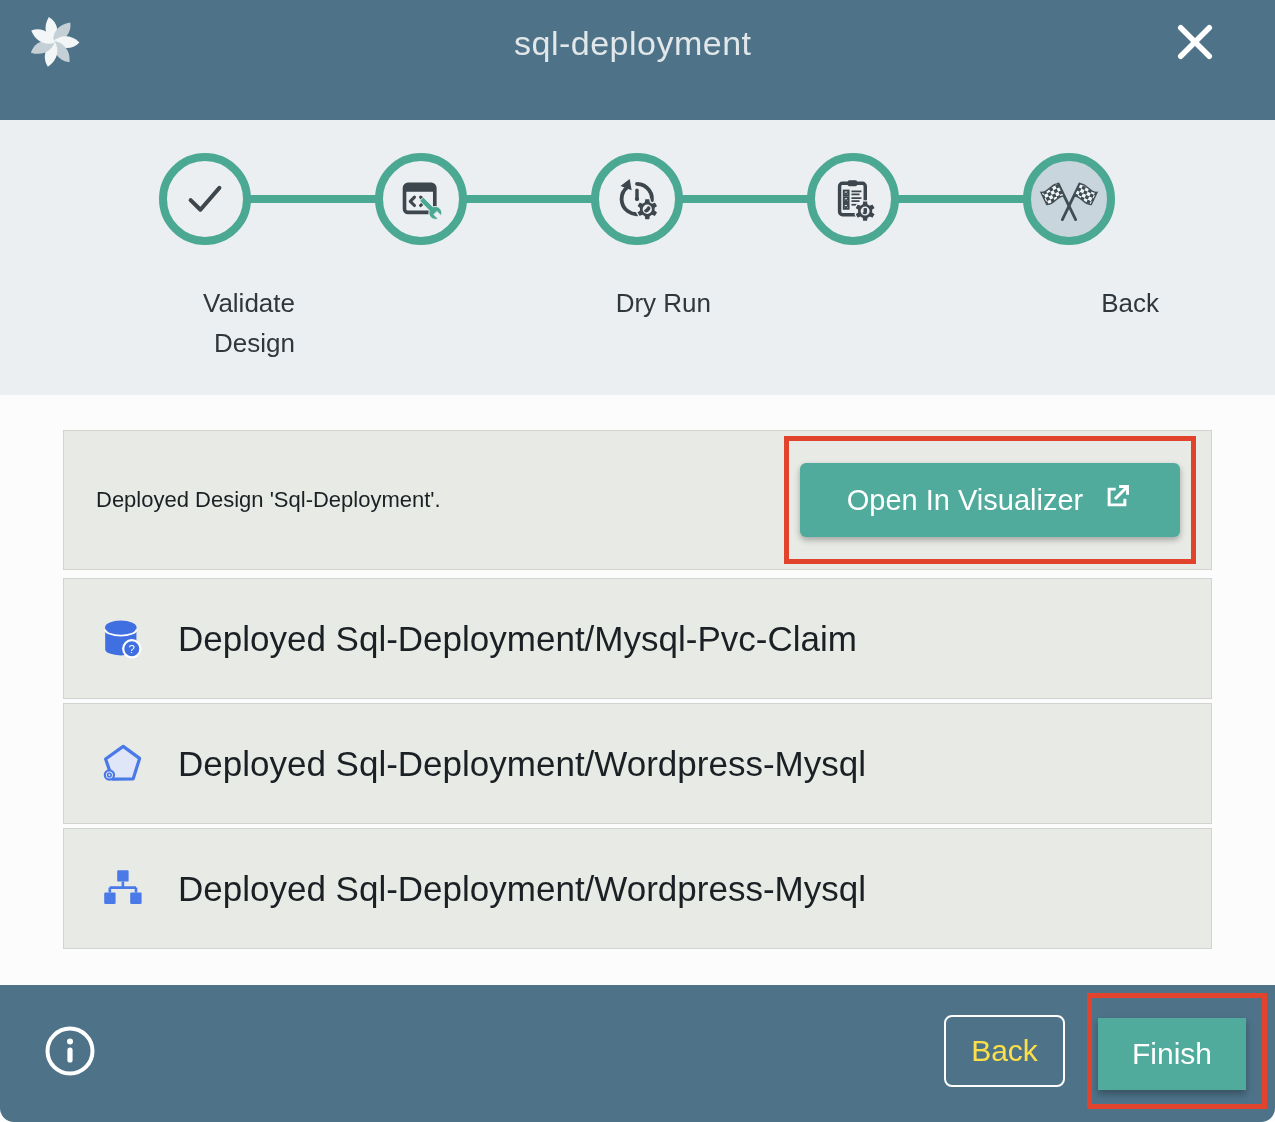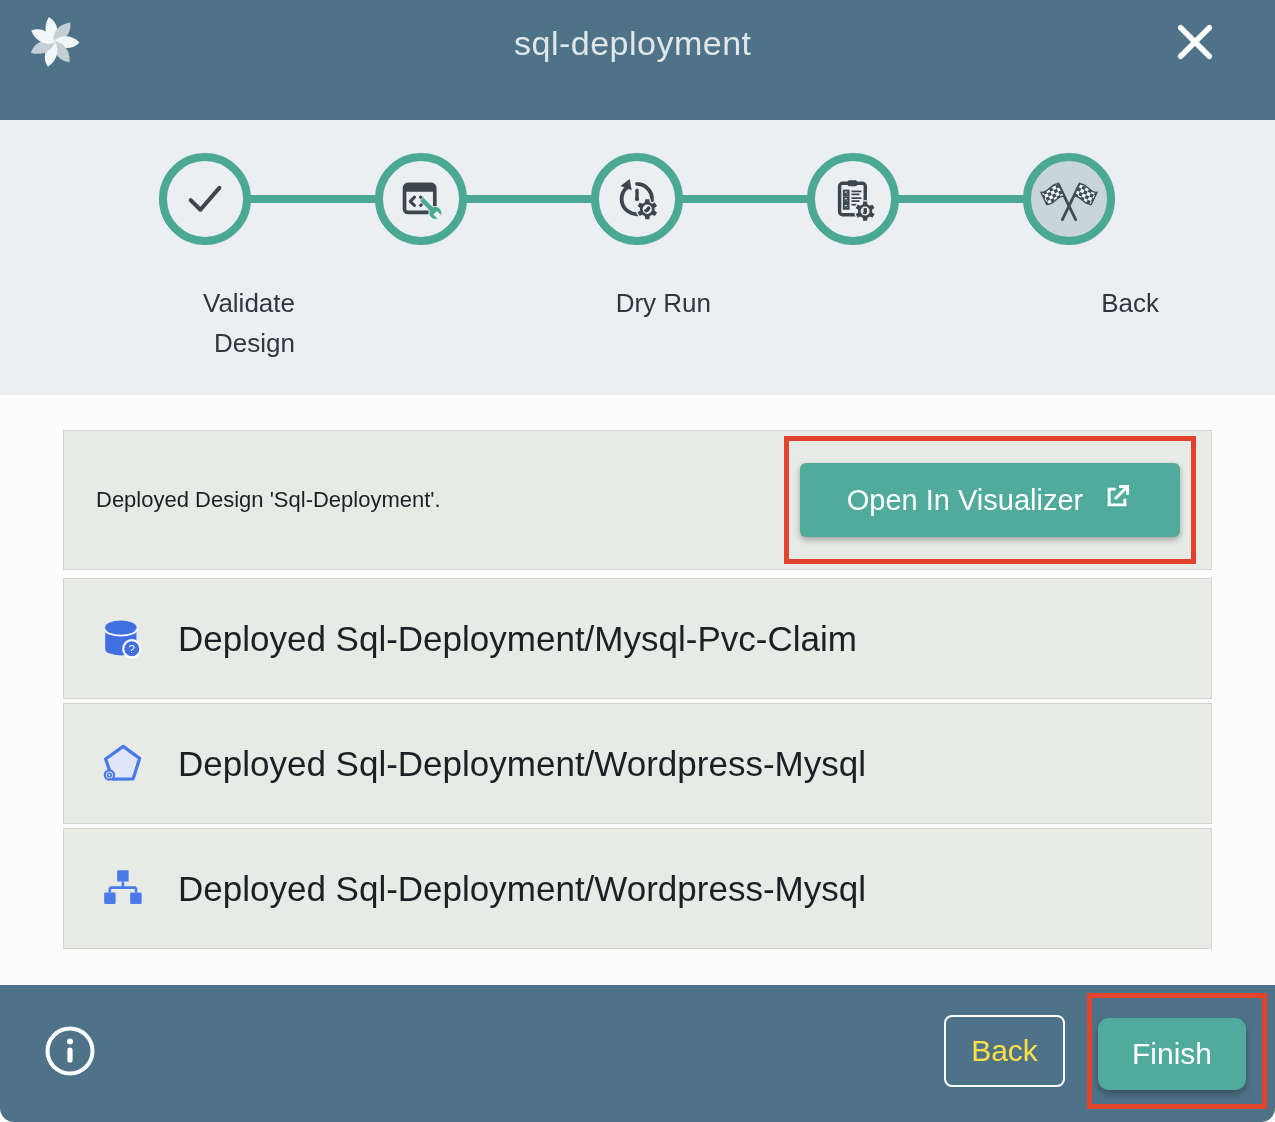--- a/index.html
+++ b/index.html
@@ -75,7 +75,7 @@
               margin-right:22px; }
   .annotation.fin { padding:20px 16px 14px 6px; }
   .btn-finish { width:148px; height:72px; background:var(--button-teal);
-                color:#ffffff; border:none; border-radius:11px; font-size:30px;
+                color:#ffffff; border:none; border-radius:0; font-size:30px;
                 font-family:"Liberation Sans", sans-serif; cursor:pointer;
                 box-shadow:0 4px 7px rgba(0,0,0,0.30); }
 

